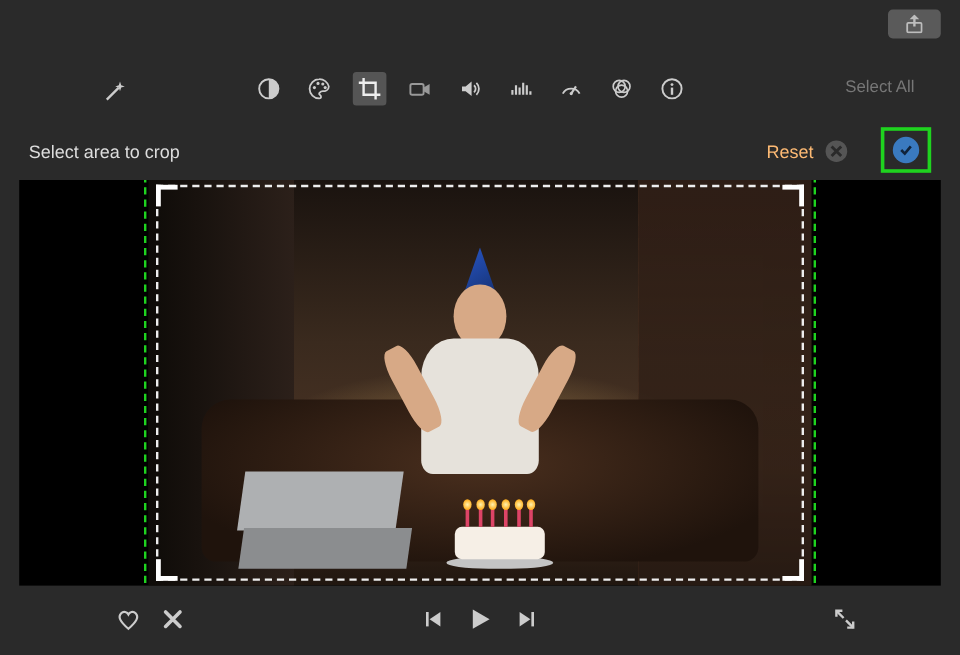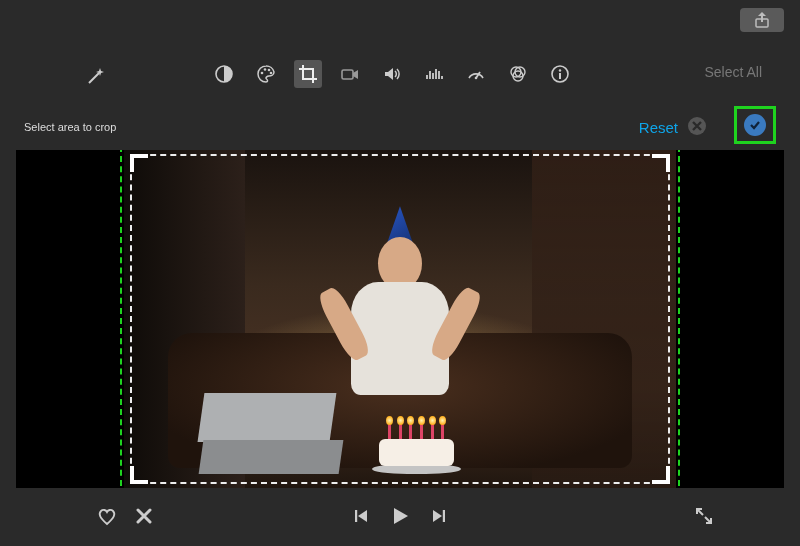--- a/index.html
+++ b/index.html
@@ -78,7 +78,7 @@
   .subheader .label {
     position: absolute;
     left: 24px;
-    font-size: 11px;
+    font-size: 15px;
     color: #ddd;
   }
   .subheader .reset {

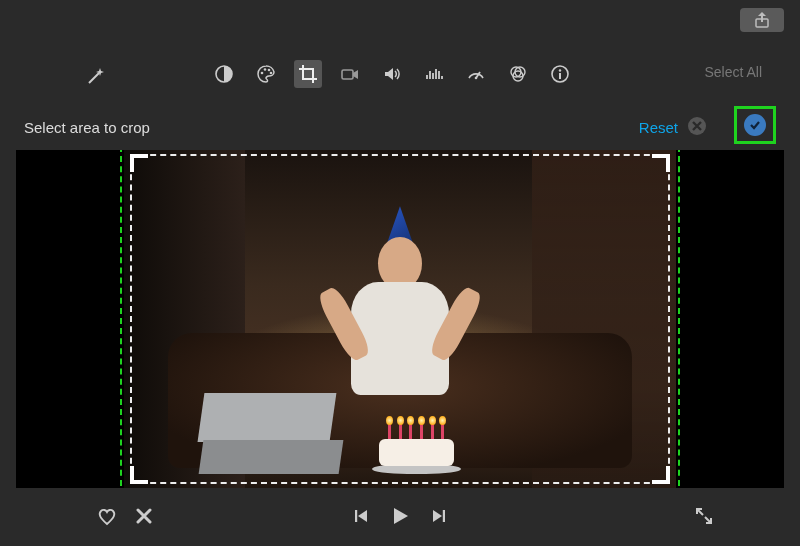--- a/index.html
+++ b/index.html
@@ -85,7 +85,7 @@
     position: absolute;
     right: 122px;
     font-size: 15px;
-    color: #0ea5e9;
+    color: #fdba74;
   }
   .subheader .cancel-x {
     position: absolute;

